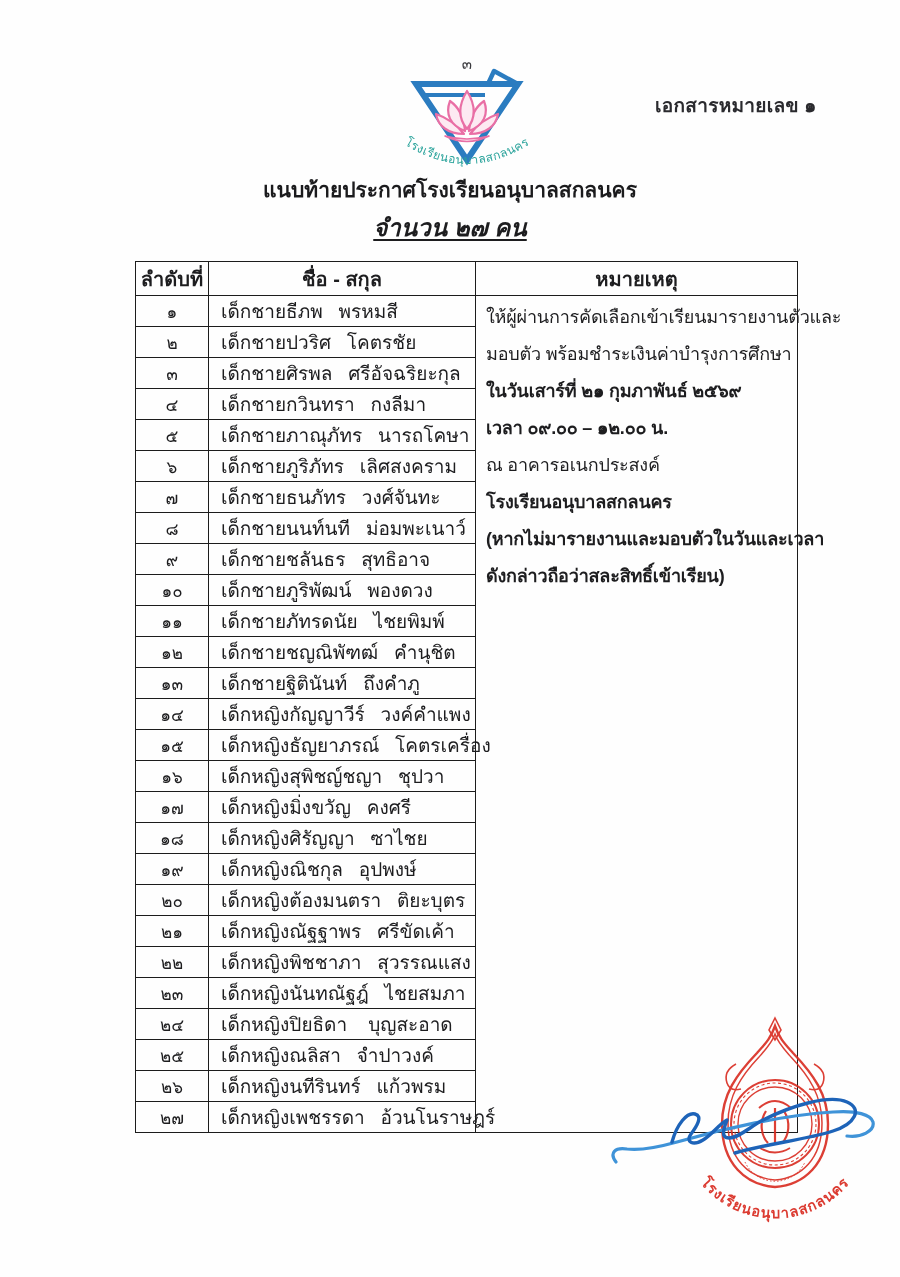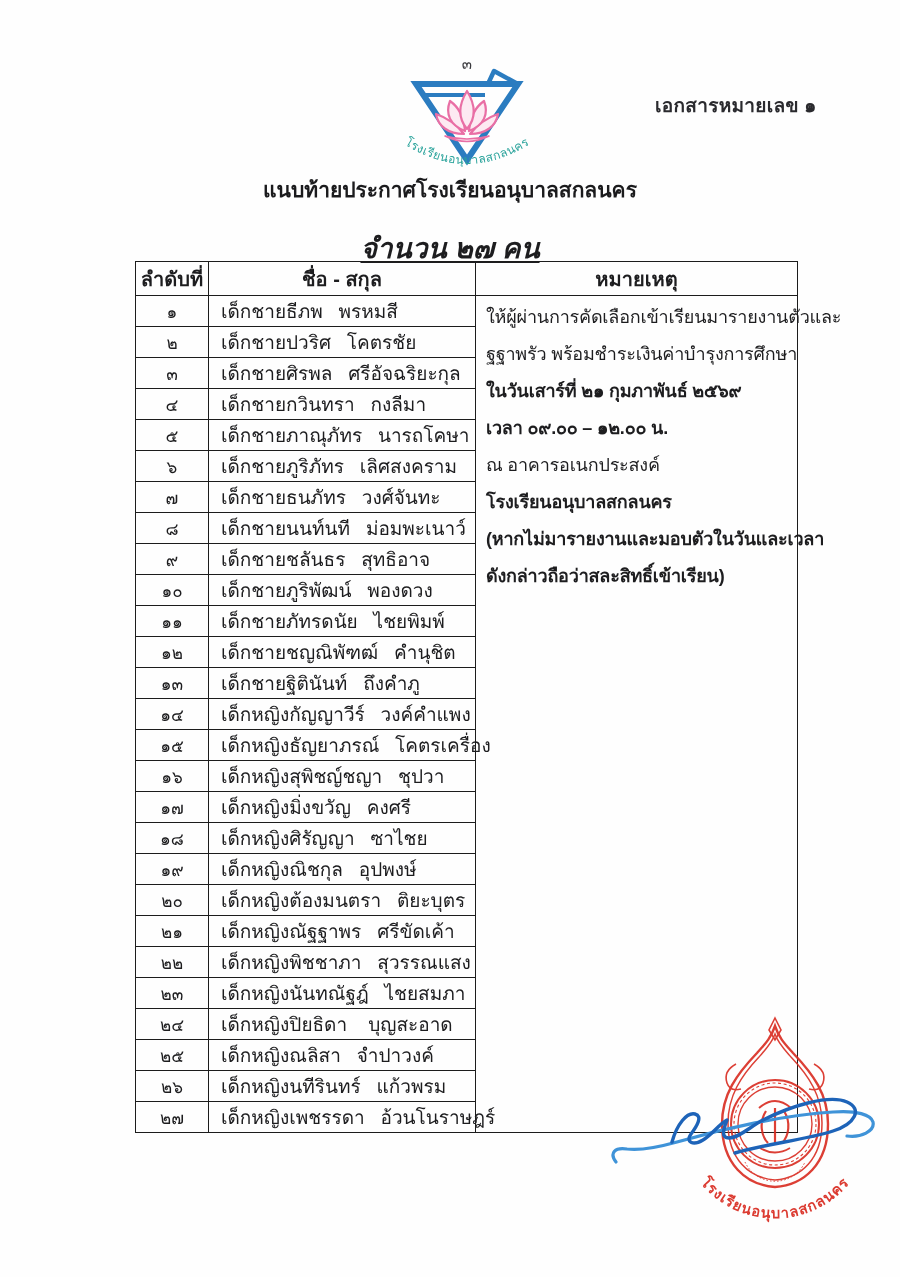--- a/index.html
+++ b/index.html
@@ -18,7 +18,7 @@
   .title-block { position:absolute; left:105px; top:174px; width:690px; text-align:center; }
   .title-line { font-size:21px; font-weight:700; line-height:31px; white-space:pre; color:#1b1b1d; }
   .count-line {
-    display:inline-block; margin-top:21px; font-size:28px; font-weight:700; font-style:italic;
+    display:inline-block; margin-top:3px; font-size:24px; font-weight:700; font-style:italic;
     text-decoration:underline; text-underline-offset:3px; white-space:pre;
   }
   

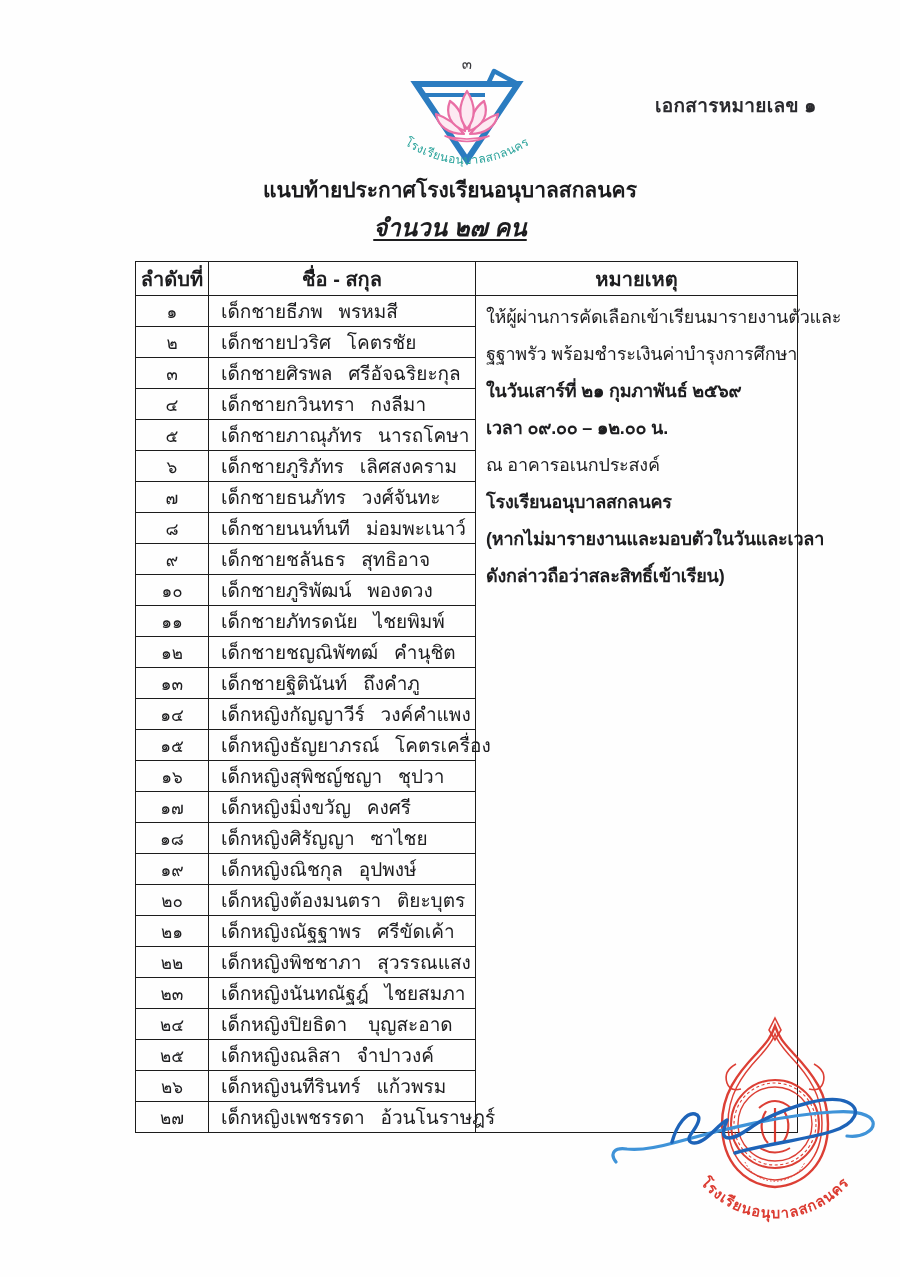--- a/index.html
+++ b/index.html
@@ -91,7 +91,7 @@
           <td class="cell-name">เด็กชายธีภพ   พรหมสี</td>
           <td class="cell-remarks" rowspan="27">
             <div class="remark-line">ให้ผู้ผ่านการคัดเลือกเข้าเรียนมารายงานตัวและ</div>
-            <div class="remark-line">ฐฐาพรัว พร้อมชำระเงินค่าบำรุงการศึกษา</div>
+            <div class="remark-line">มอบตัว พร้อมชำระเงินค่าบำรุงการศึกษา</div>
             <div class="remark-line bold">ในวันเสาร์ที่ ๒๑ กุมภาพันธ์ ๒๕๖๙</div>
             <div class="remark-line bold">เวลา ๐๙.๐๐ – ๑๒.๐๐ น.</div>
             <div class="remark-line">ณ อาคารอเนกประสงค์</div>

